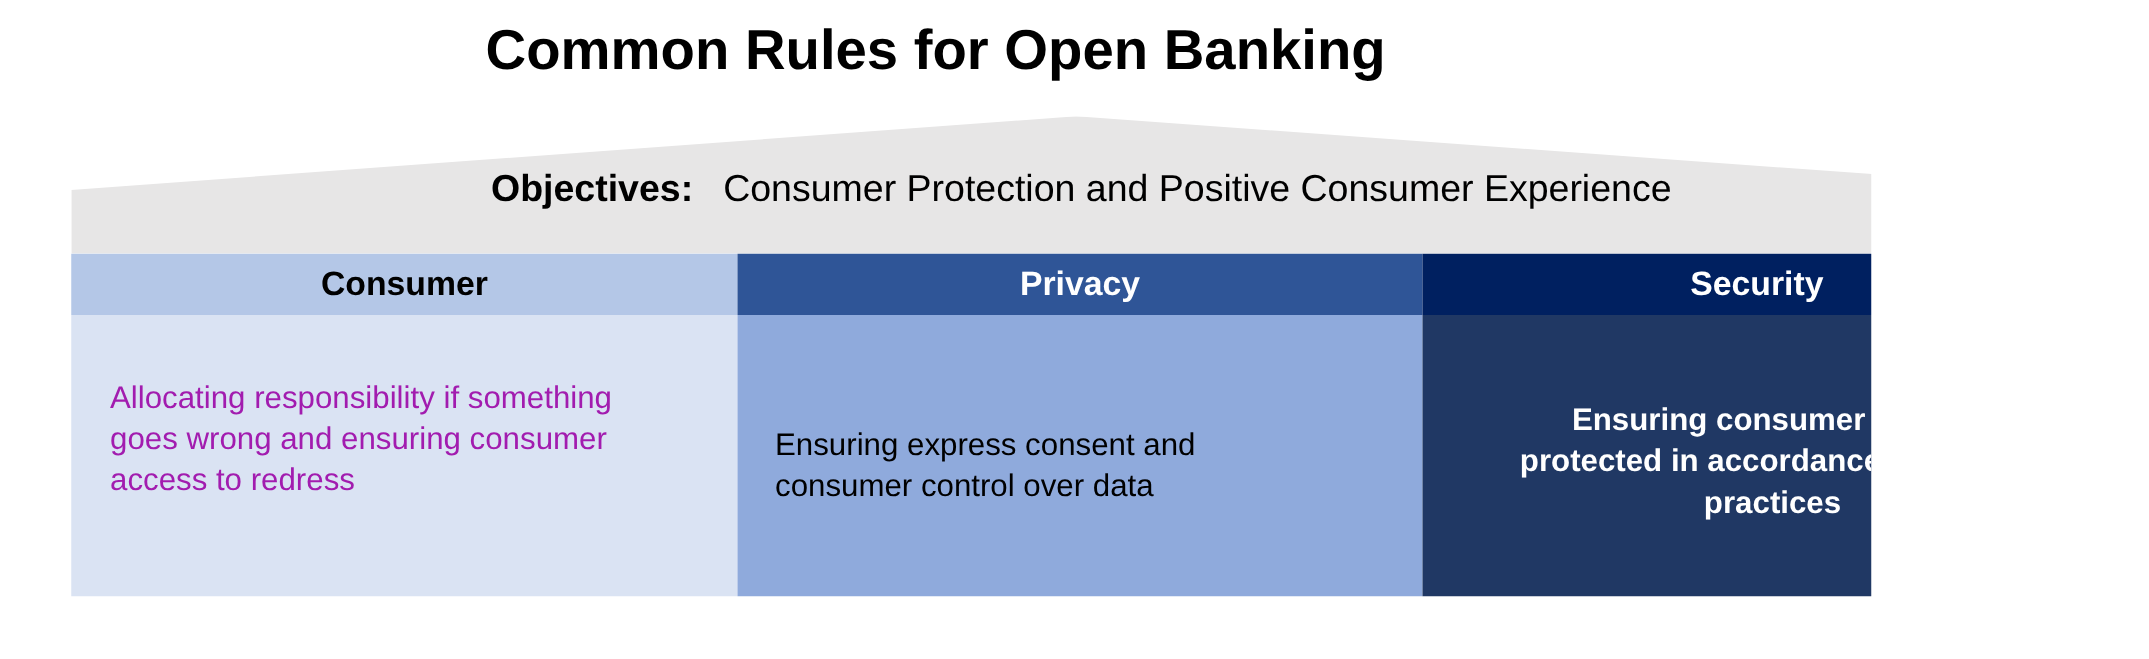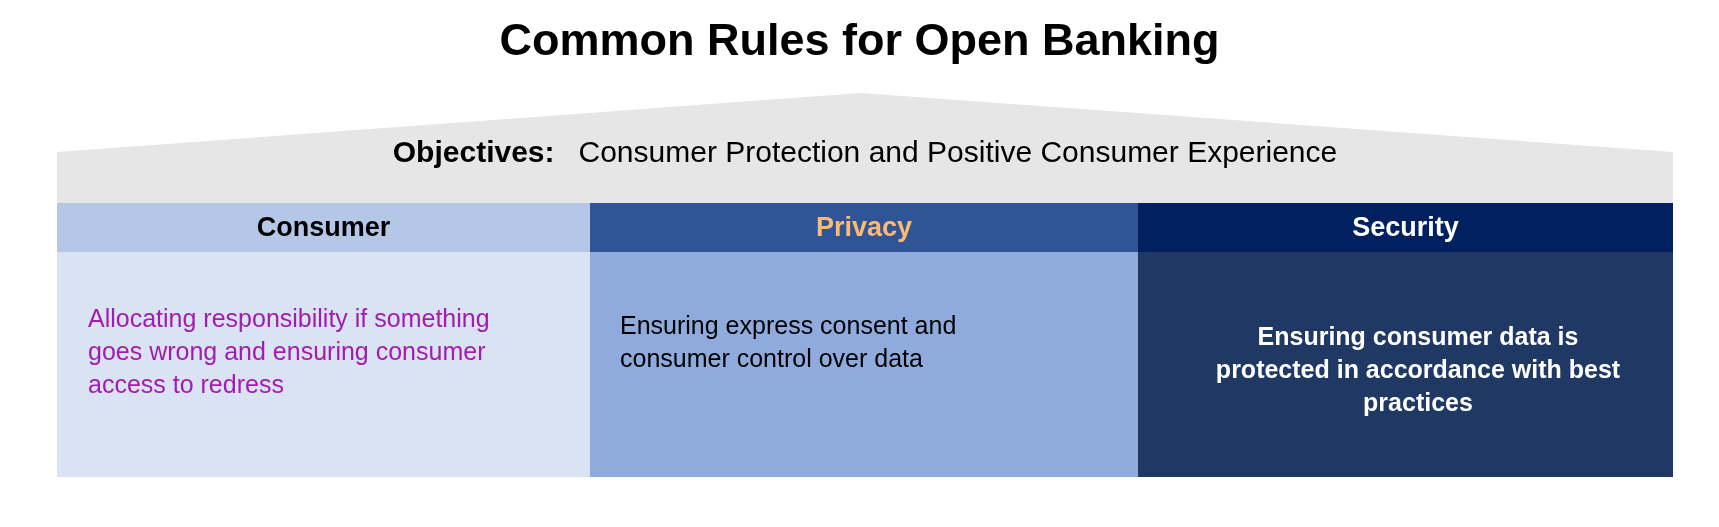--- a/index.html
+++ b/index.html
@@ -10,7 +10,7 @@
   }
   .slide {
     position: relative;
-    width: 1719px;
+    width: 1497px;
     height: 527px;
     background: #ffffff;
     overflow: hidden;

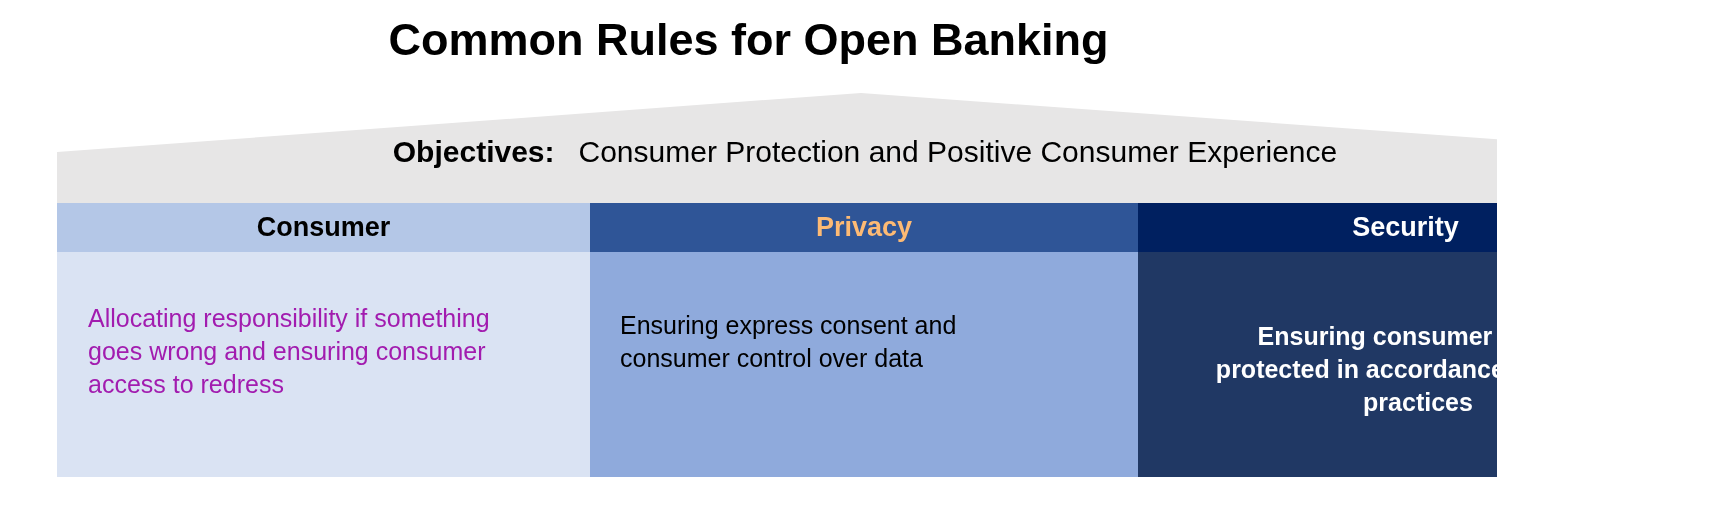--- a/index.html
+++ b/index.html
@@ -93,7 +93,7 @@
 
   <div class="pillar-header col1" style="background-color: rgb(180, 199, 231); color: rgb(0, 0, 0);">Consumer</div>
 
-  <div class="pillar-header col2" style="background-color: rgb(47, 85, 151); color: #fdba74;">Privacy</div>
+  <div class="pillar-header col2" style="background-color: rgb(47, 85, 151); color: #ffffff;">Privacy</div>
 
   <div class="pillar-header col3" style="background-color: rgb(0, 32, 96); color: rgb(255, 255, 255);">Security</div>
 

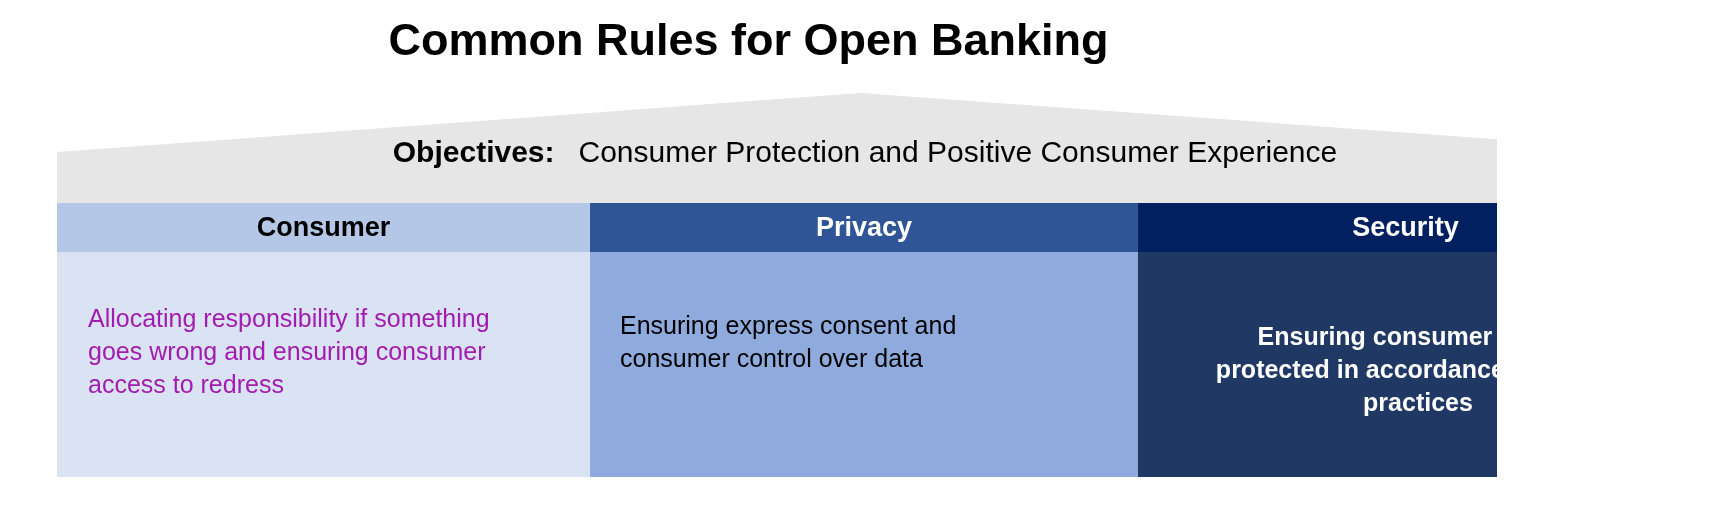--- a/index.html
+++ b/index.html
@@ -75,7 +75,7 @@
   .col2 { left: 590px;  width: 548px; }
   .col3 { left: 1138px; width: 535px; text-align: center; }
   .pad1 { padding: 50px 12px 0 31px; }
-  .pad2 { padding: 57px 12px 0 30px; }
+  .pad2 { padding: 88px 12px 0 30px; }
   .pad3 { padding: 68px 12px 0 37px; font-weight: bold; }
 </style>
 </head>

